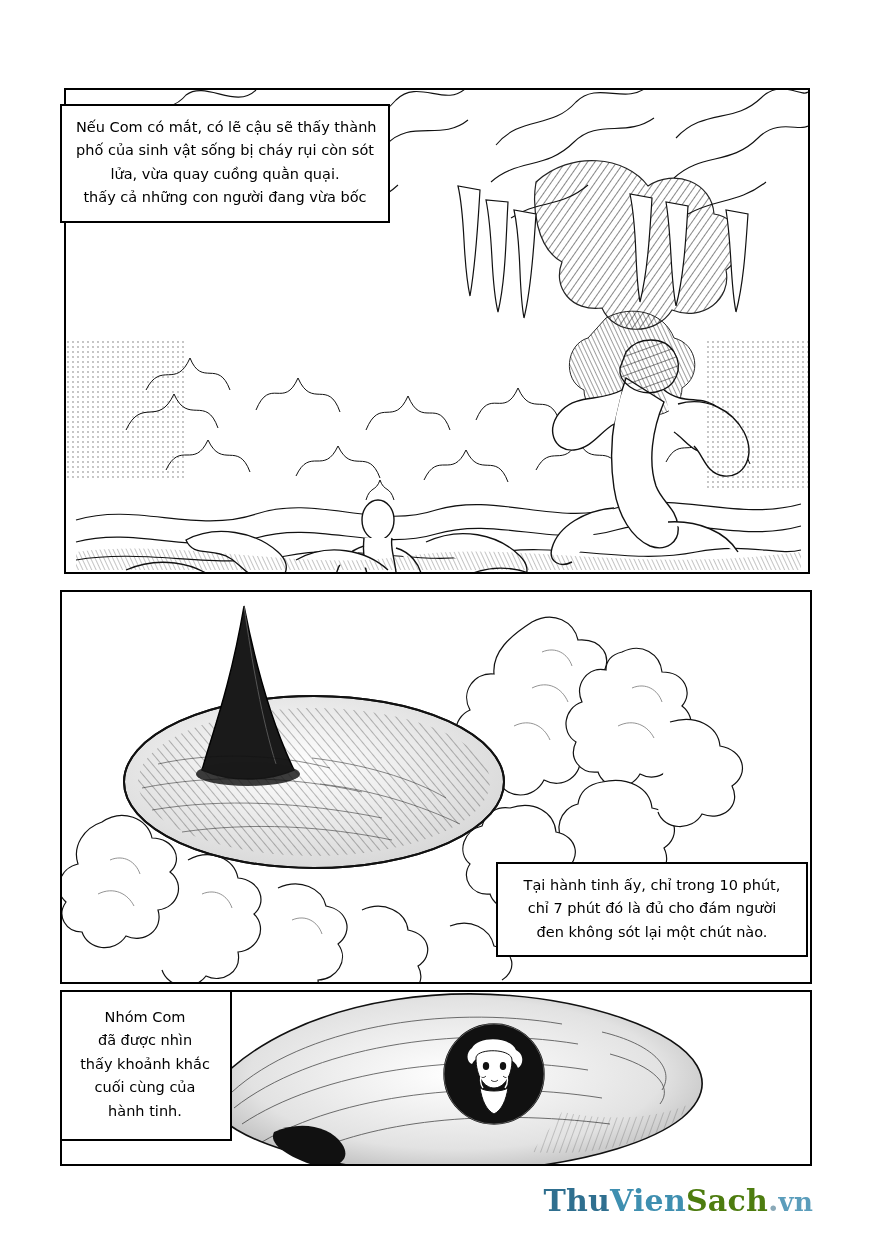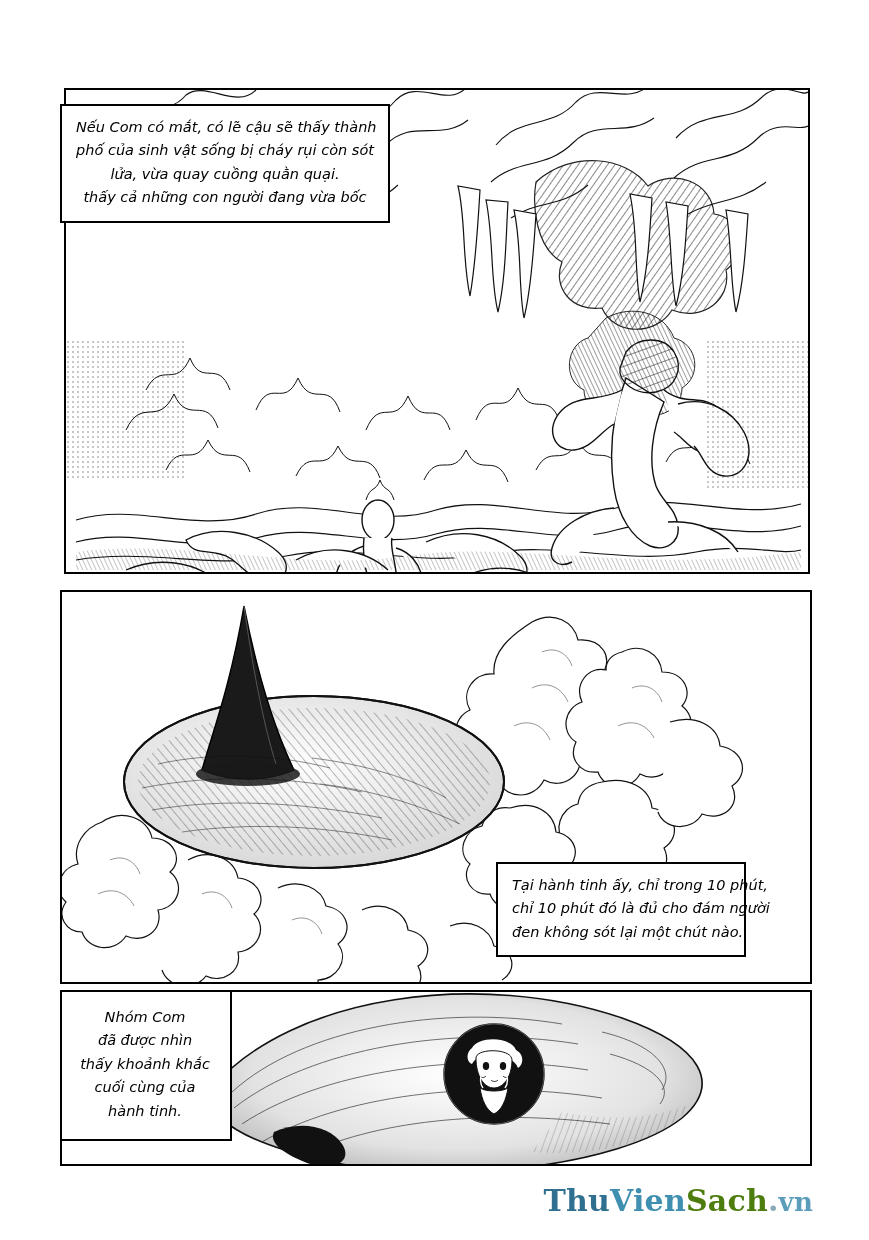--- a/index.html
+++ b/index.html
@@ -49,7 +49,6 @@
     border: 2px solid #000;
     box-sizing: border-box;
     font-family: "DejaVu Sans", sans-serif;
-    font-style: italic;
     font-size: 14.5px;
     line-height: 1.62;
     color: #000;

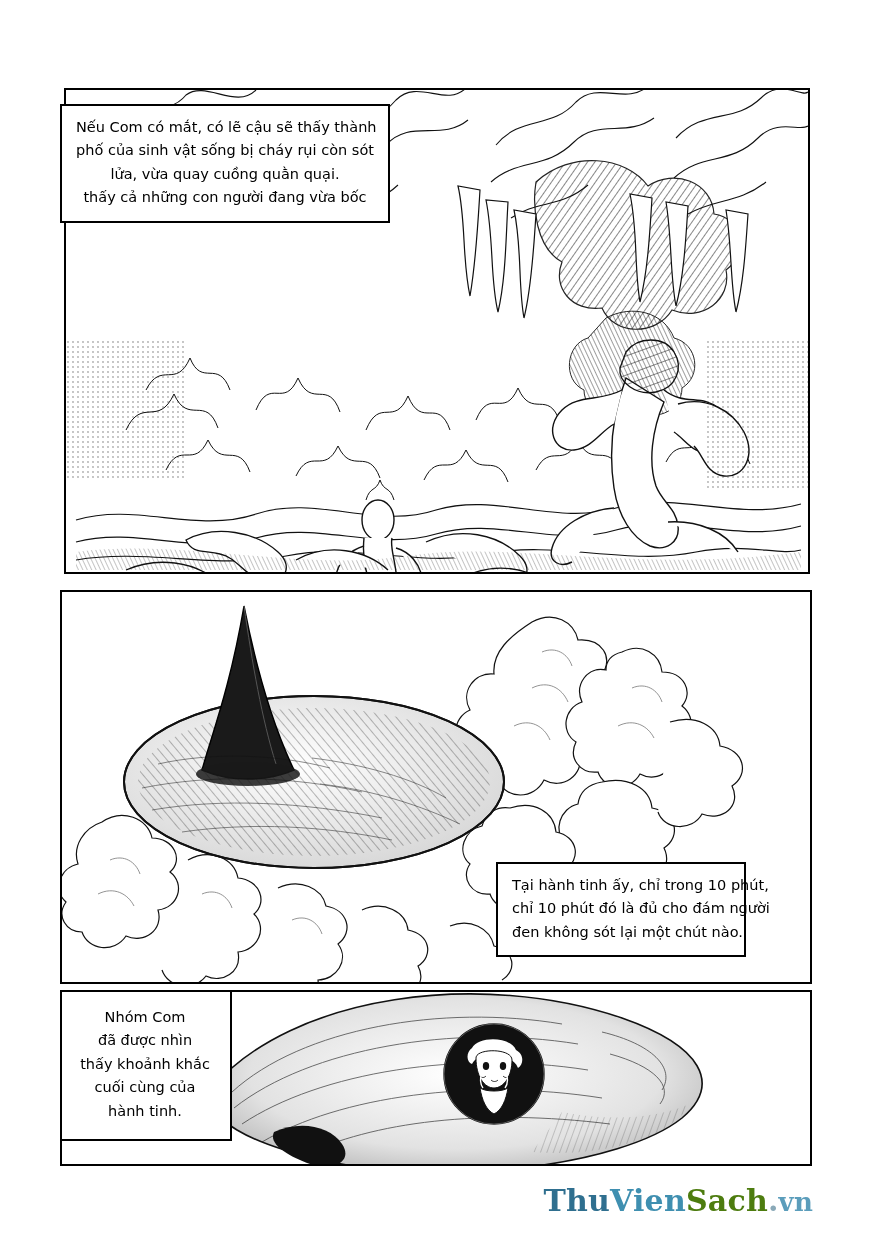--- a/index.html
+++ b/index.html
@@ -73,7 +73,7 @@
   #caption-2 {
     left: 496px;
     top: 862px;
-    width: 250px;
+    width: 312px;
   }
 
   #caption-3 {

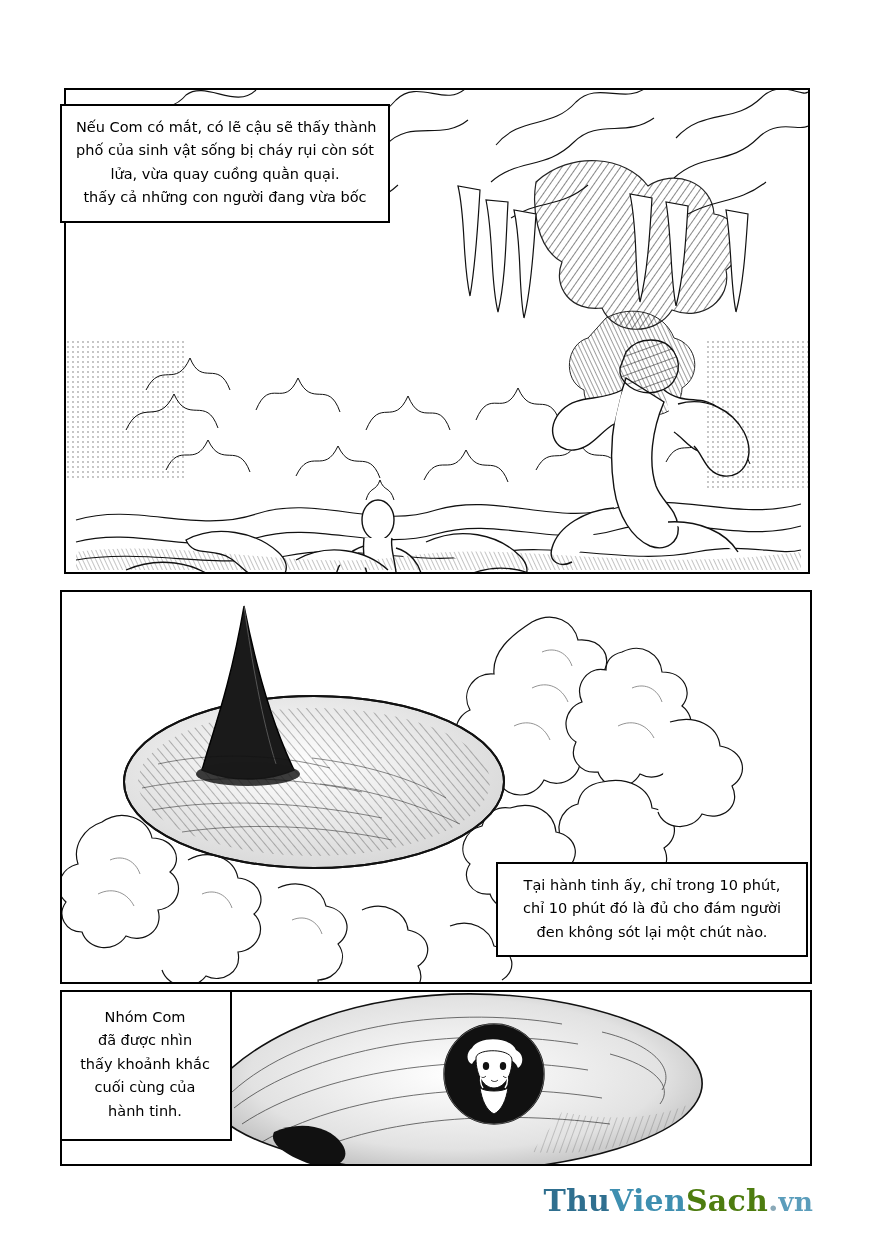--- a/index.html
+++ b/index.html
@@ -356,7 +356,7 @@
 
   <div class="caption" id="caption-2">
     <span class="line">Tại hành tinh ấy, chỉ trong 10 phút,</span>
-    <span class="line">chỉ 10 phút đó là đủ cho đám người</span>
+    <span class="line">chỉ 7 phút đó là đủ cho đám người</span>
     <span class="line">đen không sót lại một chút nào.</span>
   </div>
 

